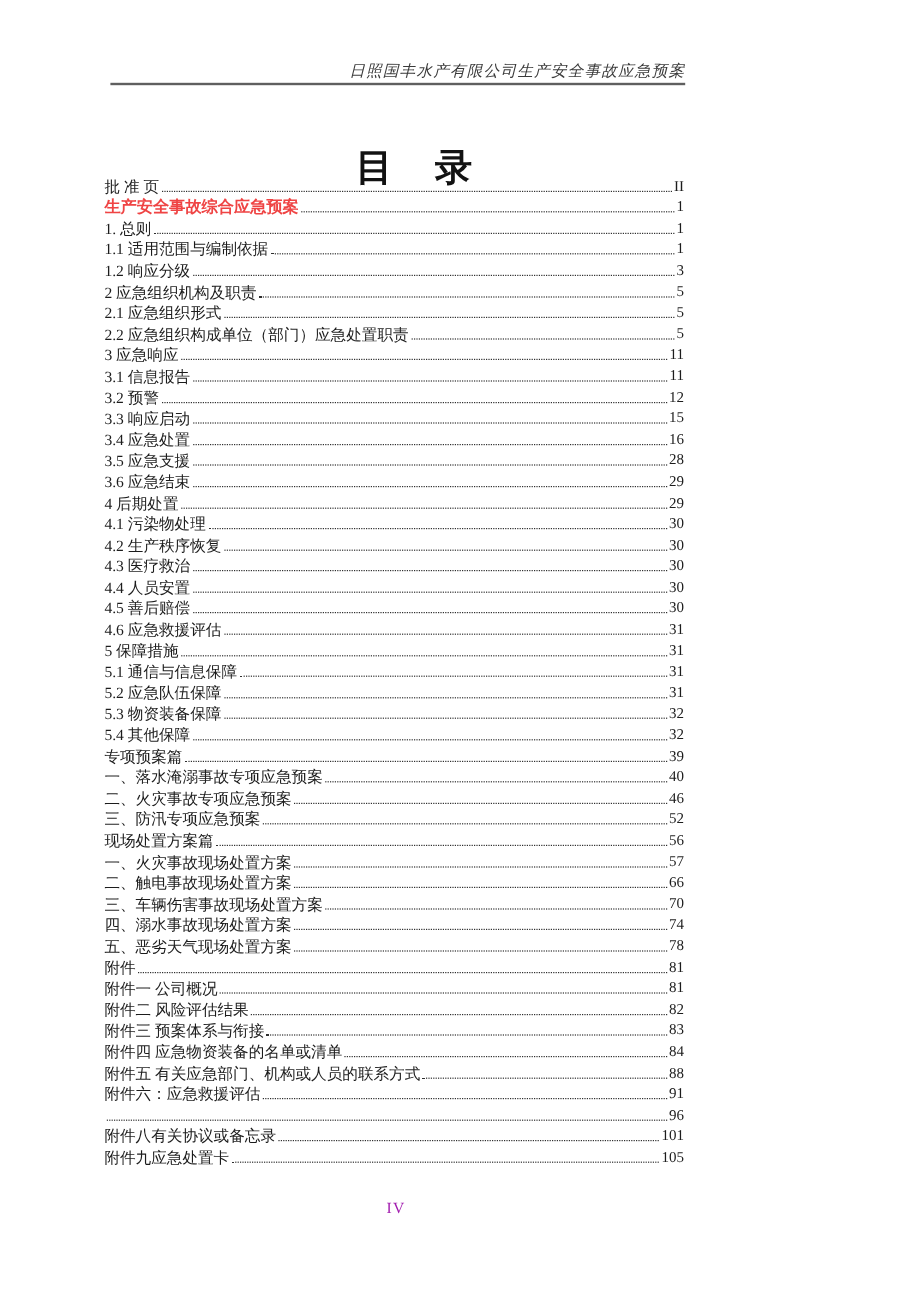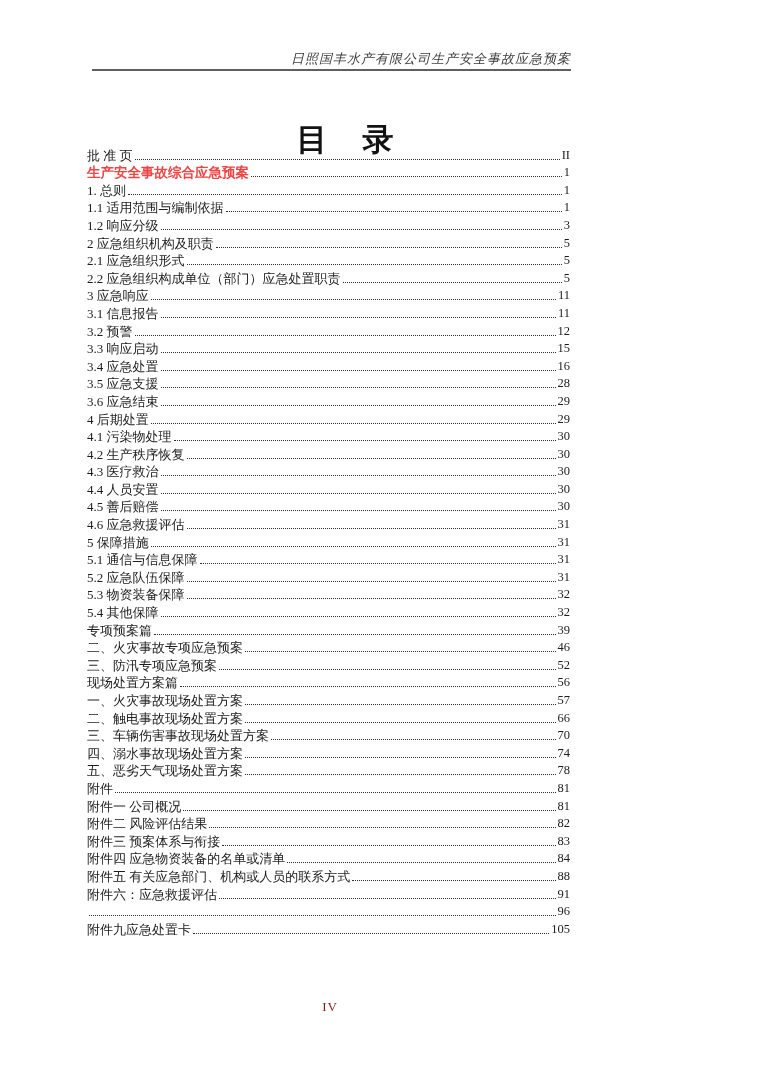--- a/index.html
+++ b/index.html
@@ -233,6 +233,11 @@
         <span class="toc-page">39</span>
       </div>
       <div class="toc-row">
+        <span class="toc-label">一、落水淹溺事故专项应急预案</span>
+        <span class="toc-dots"></span>
+        <span class="toc-page">40</span>
+      </div>
+      <div class="toc-row">
         <span class="toc-label">二、火灾事故专项应急预案</span>
         <span class="toc-dots"></span>
         <span class="toc-page">46</span>

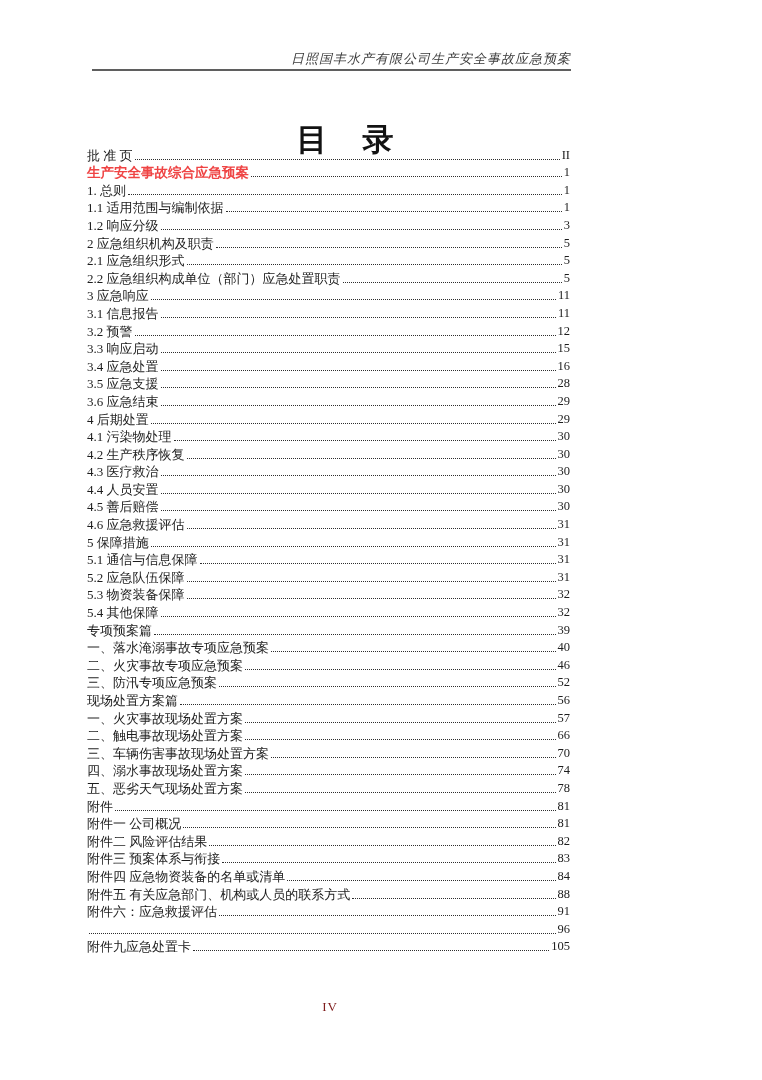--- a/index.html
+++ b/index.html
@@ -317,6 +317,11 @@
         <span class="toc-page">96</span>
       </div>
       <div class="toc-row">
+        <span class="toc-label">附件八有关协议或备忘录</span>
+        <span class="toc-dots"></span>
+        <span class="toc-page">101</span>
+      </div>
+      <div class="toc-row">
         <span class="toc-label">附件九应急处置卡</span>
         <span class="toc-dots"></span>
         <span class="toc-page">105</span>

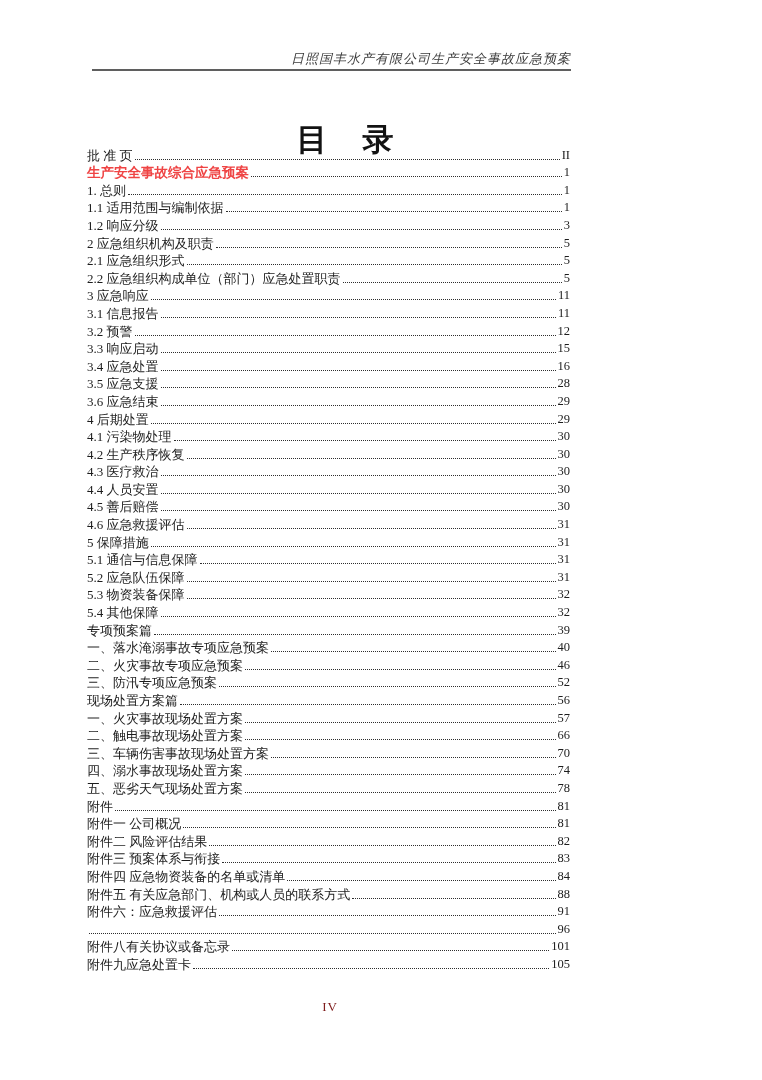--- a/index.html
+++ b/index.html
@@ -78,7 +78,7 @@
     width: 100%;
     text-align: center;
     font-size: 13px;
-    color: #7f1d1d;
+    color: #a21caf;
     letter-spacing: 1px;
   }
 </style>

